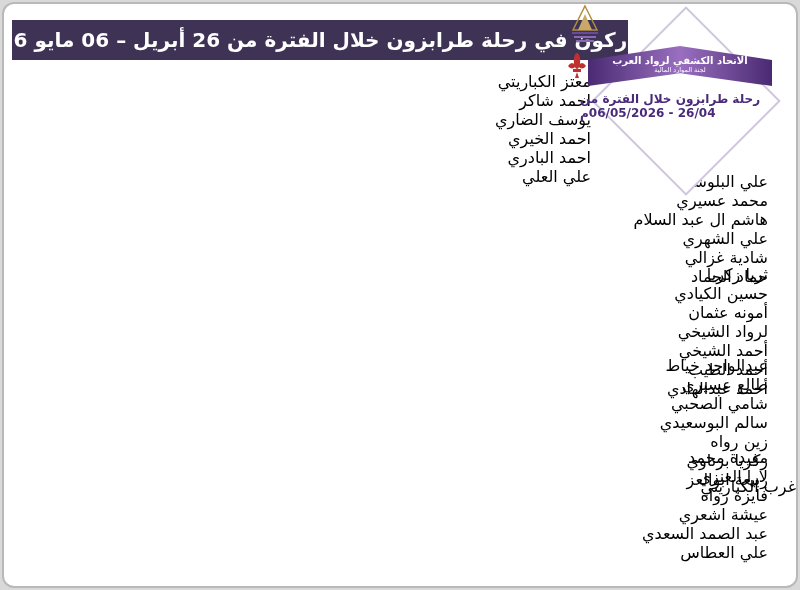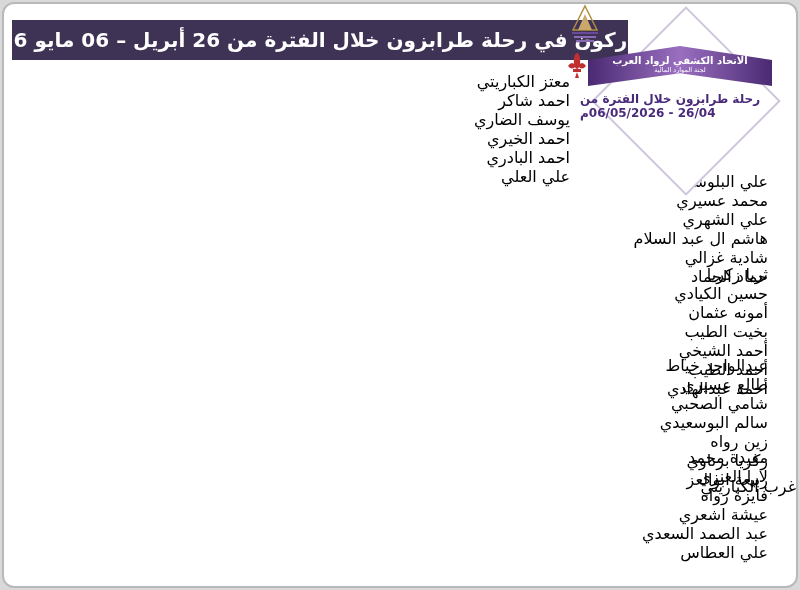--- a/index.html
+++ b/index.html
@@ -167,7 +167,7 @@
           </div>
         </div>
       </div>
-      <div class="names" style="top: 146px; height: 28px; width: 566px;">
+      <div class="names" style="top: 146px; height: 28px; width: 566px; margin-left: 21px;">
         <div class="nm" dir="rtl">معتز الكباريتي</div>
         <div class="nm" dir="rtl">احمد شاكر</div>
         <div class="nm" dir="rtl">يوسف الضاري</div>

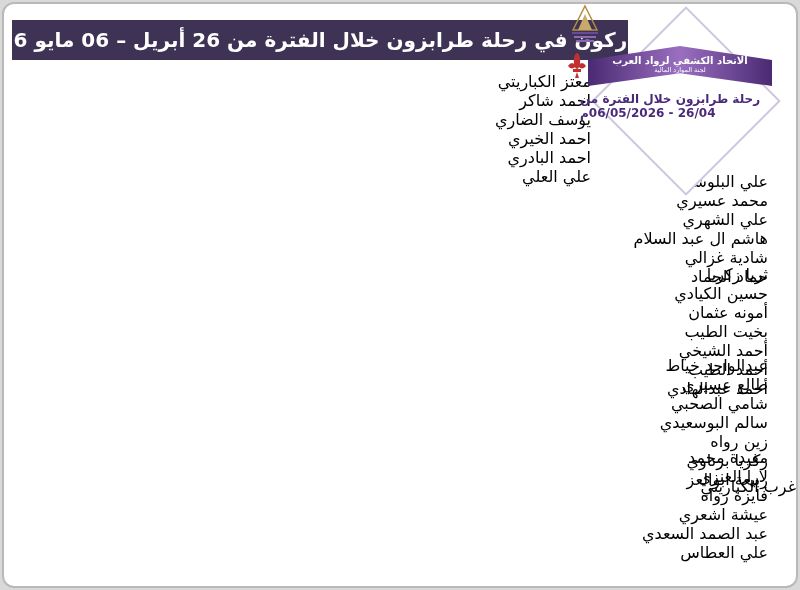--- a/index.html
+++ b/index.html
@@ -243,8 +243,8 @@
       <div class="names" style="top: 271px; height: 25px; width: 764px;">
         <div class="nm" dir="rtl">علي البلوشي</div>
         <div class="nm" dir="rtl">محمد عسيري</div>
+        <div class="nm" dir="rtl">هاشم ال عبد السلام</div>
         <div class="nm" dir="rtl">علي الشهري</div>
-        <div class="nm" dir="rtl">هاشم ال عبد السلام</div>
         <div class="nm" dir="rtl">شادية غزالي</div>
         <div class="nm" dir="rtl">حماد الحماد</div>
       </div>

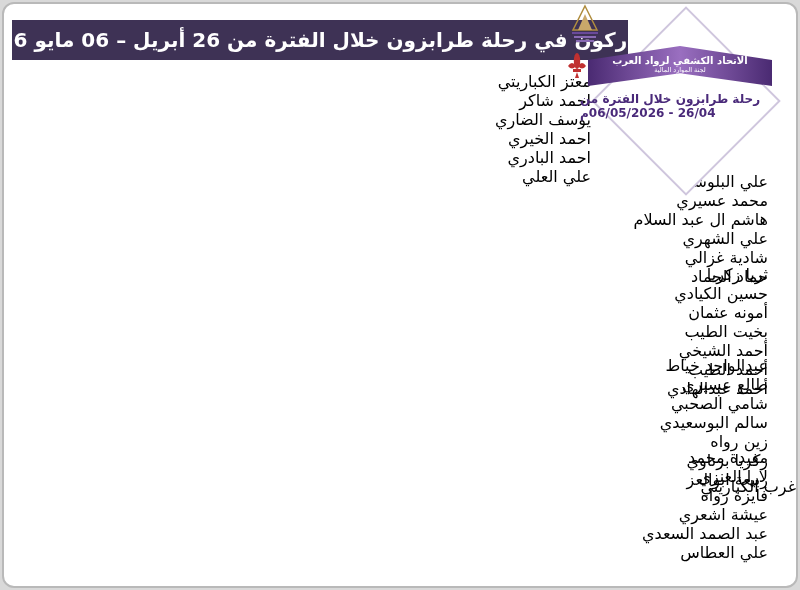--- a/index.html
+++ b/index.html
@@ -317,7 +317,7 @@
         <div class="nm" dir="rtl">ثريا زكريا</div>
         <div class="nm" dir="rtl">حسين الكيادي</div>
         <div class="nm" dir="rtl">أمونه عثمان</div>
-        <div class="nm" dir="rtl">بخيت الطيب</div>
+        <div class="nm" dir="rtl">لرواد الشيخي</div>
         <div class="nm" dir="rtl">أحمد الشيخي</div>
         <div class="nm" dir="rtl">أحمد الطيب</div>
         <div class="nm" dir="rtl">أحمد عبدالهادي</div>

